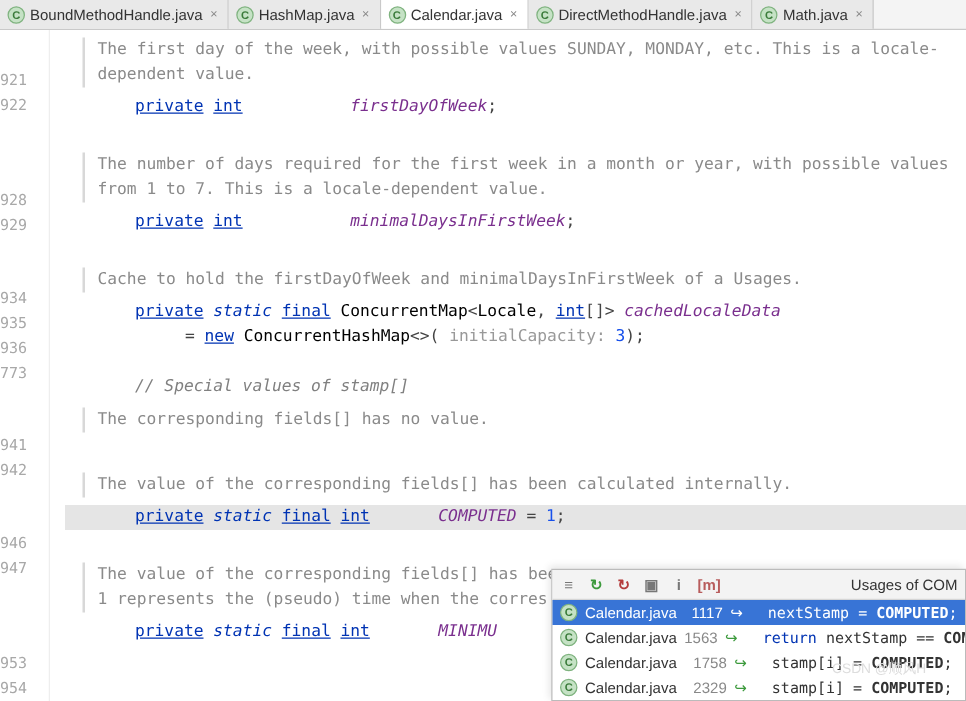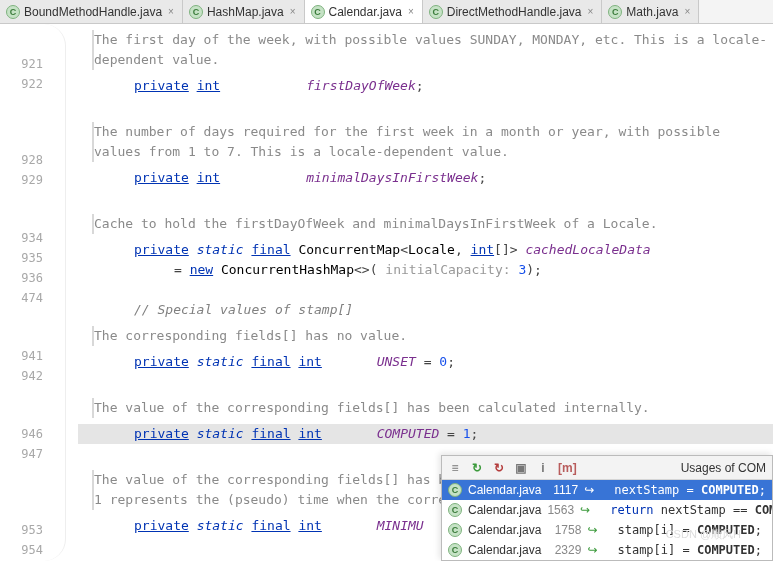--- a/index.html
+++ b/index.html
@@ -17,7 +17,7 @@
 .gutter .ln.sp3 { height: 56px; }
 .code { flex: 1; font-family: Consolas, monospace; font-size: 13px; line-height: 20px; color: #444; padding-left: 12px; overflow: hidden; }
 .code-line { height: 20px; white-space: pre; }
-.doc-block { color: #8a8a8a; border-left: 2px solid #d8d8d8; margin: 6px 0 6px 14px; font-style: normal; }
+.doc-block { color: #8a8a8a; border-left: 2px solid #d8d8d8; padding-left: 10px; margin: 6px 0 6px 14px; font-style: normal; }
 .kw { color: #0033b3; text-decoration: underline; }
 .kwit { color: #0033b3; font-style: italic; }
 .type { color: #000; }

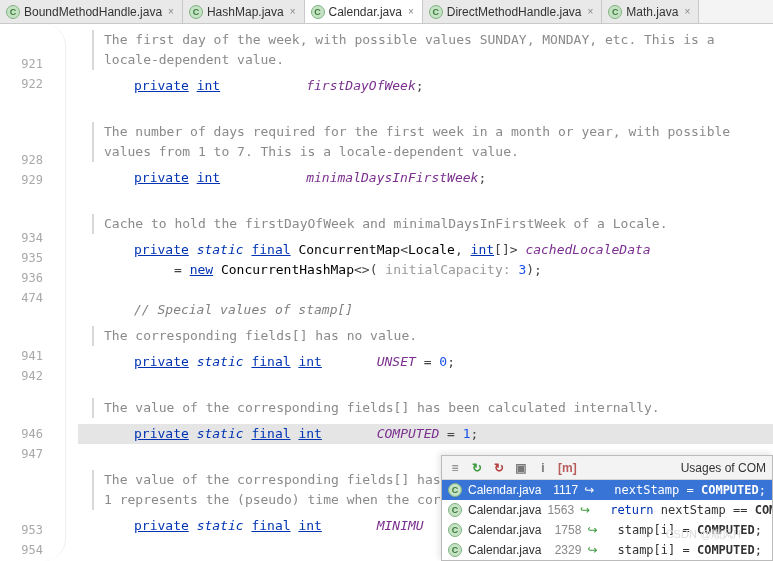--- a/index.html
+++ b/index.html
@@ -10,7 +10,7 @@
 .tab .icon-c { width: 14px; height: 14px; display: inline-flex; align-items: center; justify-content: center; background: #c5e2c5; border-radius: 50%; font-size: 9px; color: #3a7b3a; font-weight: bold; border: 1px solid #7fb37f; }
 .tab .close { color: #888; font-size: 10px; padding: 0 2px; }
 .editor { display: flex; height: calc(100% - 24px); position: relative; }
-.gutter { width: 66px; background: #fff; text-align: right; color: #a8a8a8; font-family: Consolas, monospace; font-size: 12px; padding-right: 22px; border-right: 1px solid #eee; flex-shrink: 0; position: relative; border-radius: 22px; }
+.gutter { width: 40px; background: #fff; text-align: right; color: #a8a8a8; font-family: Consolas, monospace; font-size: 12px; padding-right: 22px; border-right: 1px solid #eee; flex-shrink: 0; position: relative; }
 .gutter .ln { height: 20px; line-height: 20px; }
 .gutter .ln.sp1 { height: 56px; }
 .gutter .ln.sp2 { height: 38px; }

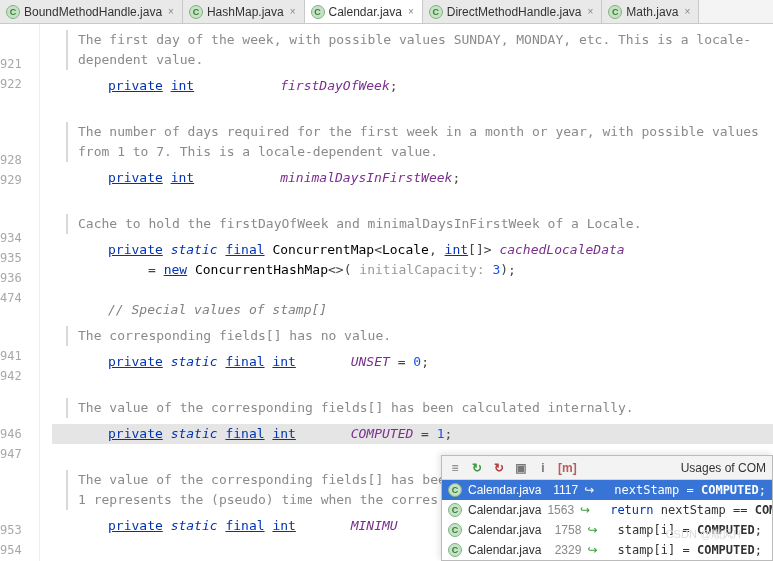--- a/index.html
+++ b/index.html
@@ -107,7 +107,7 @@
     <div class="doc-block">The number of days required for the first week in a month or year, with possible values from 1 to 7. This is a locale-dependent value.</div>
     <div class="code-line"><span class="indent"></span><span class="kw">private</span> <span class="kw">int</span>           <span class="field">minimalDaysInFirstWeek</span>;</div>
     <div class="code-line"></div>
-    <div class="doc-block">Cache to hold the firstDayOfWeek and minimalDaysInFirstWeek of a Locale.</div>
+    <div class="doc-block">Cache to hold the firstDayOfWeek and minimalDaysInFirstWeek of a Usages.</div>
     <div class="code-line"><span class="indent"></span><span class="kw">private</span> <span class="kwit">static</span> <span class="kw">final</span> <span class="type">ConcurrentMap</span>&lt;<span class="type">Locale</span>, <span class="kw">int</span>[]&gt; <span class="field">cachedLocaleData</span></div>
     <div class="code-line"><span class="indent2"></span>= <span class="kw">new</span> <span class="type">ConcurrentHashMap</span>&lt;&gt;( <span class="hint">initialCapacity:</span> <span class="num">3</span>);</div>
     <div class="code-line"></div>

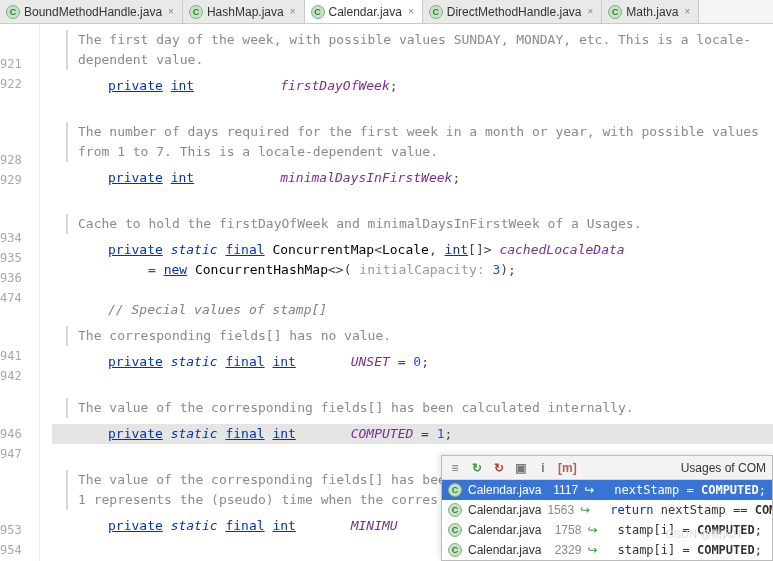--- a/index.html
+++ b/index.html
@@ -88,7 +88,7 @@
     <div class="ln">934</div>
     <div class="ln">935</div>
     <div class="ln">936</div>
-    <div class="ln">474</div>
+    <div class="ln">773</div>
     <div class="ln sp2"></div>
     <div class="ln">941</div>
     <div class="ln">942</div>

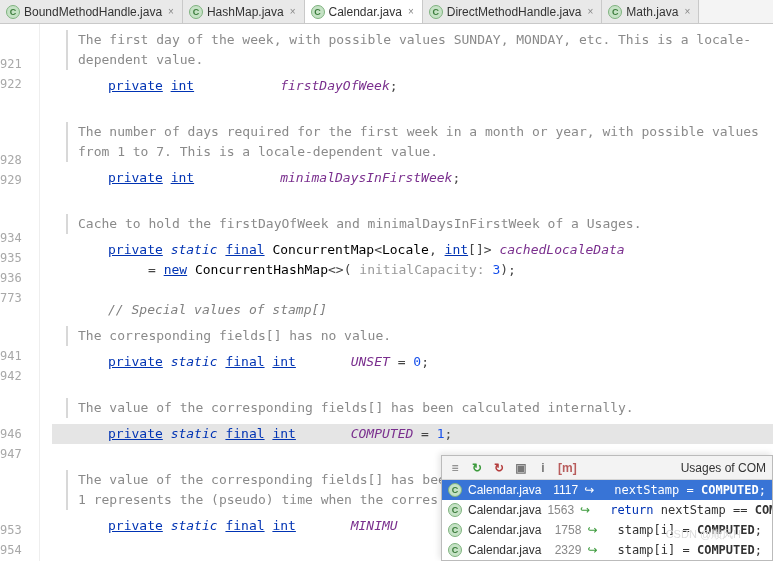--- a/index.html
+++ b/index.html
@@ -113,7 +113,6 @@
     <div class="code-line"></div>
     <div class="code-line"><span class="indent"></span><span class="comment">// Special values of stamp[]</span></div>
     <div class="doc-block">The corresponding fields[] has no value.</div>
-    <div class="code-line"><span class="indent"></span><span class="kw">private</span> <span class="kwit">static</span> <span class="kw">final</span> <span class="kw">int</span>       <span class="const">UNSET</span> = <span class="num">0</span>;</div>
     <div class="code-line"></div>
     <div class="doc-block">The value of the corresponding fields[] has been calculated internally.</div>
     <div class="code-line hl-line"><span class="indent"></span><span class="kw">private</span> <span class="kwit">static</span> <span class="kw">final</span> <span class="kw">int</span>       <span class="const">COMPUTED</span> = <span class="num">1</span>;</div>

